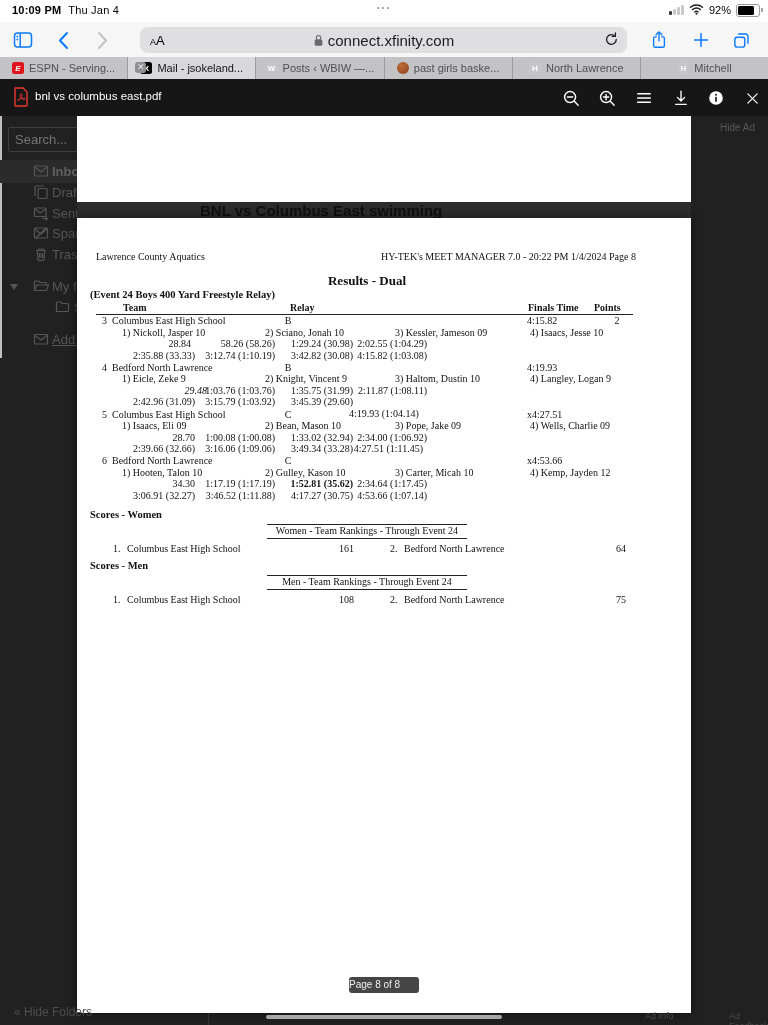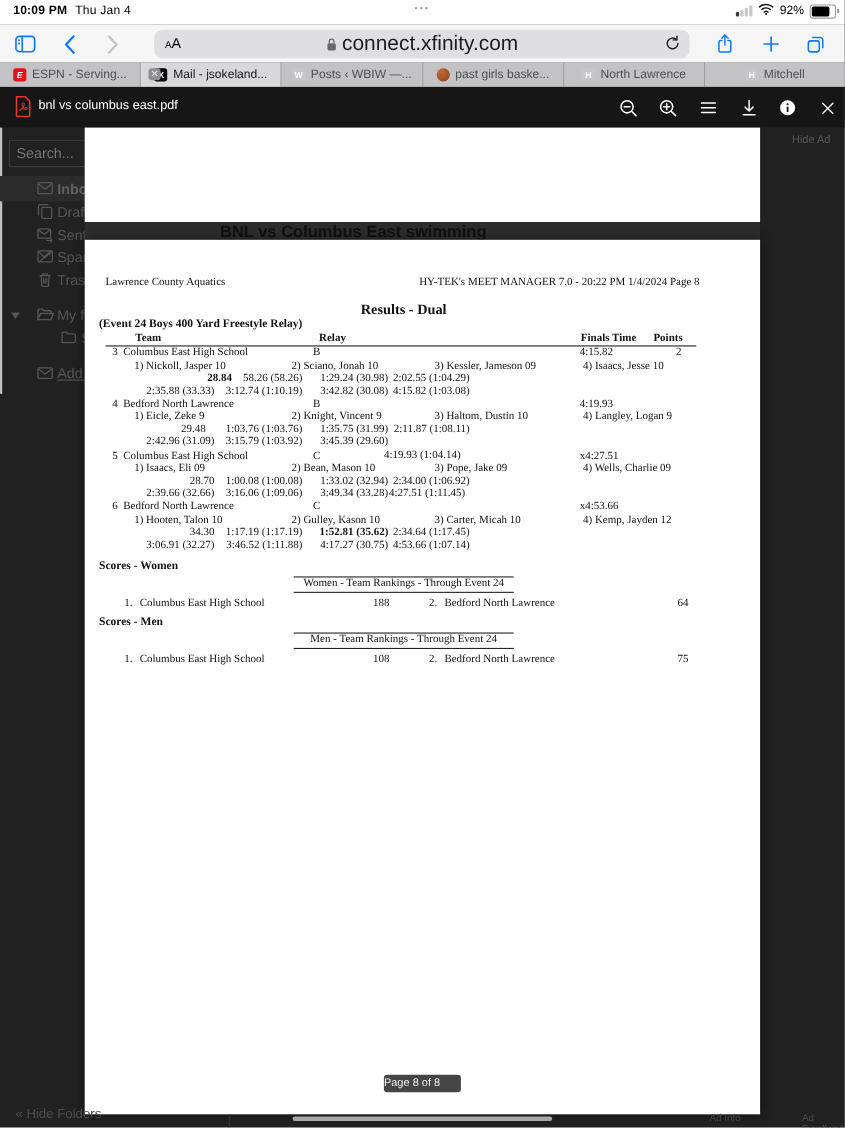--- a/index.html
+++ b/index.html
@@ -31,7 +31,7 @@
   #reader-btn{position:absolute;left:10px;top:4px;color:#000;cursor:pointer;}
   #reader-btn .a1{font-size:9px;}#reader-btn .a2{font-size:13px;}
   #url-center{position:absolute;left:0;right:0;top:0;height:26px;display:flex;align-items:center;justify-content:center;gap:4px;}
-  #url-text{font-size:19px;color:#1c1c1e;}
+  #url-text{font-size:15px;color:#1c1c1e;}
   #refresh-btn{position:absolute;right:7px;top:4px;cursor:pointer;}
 
   

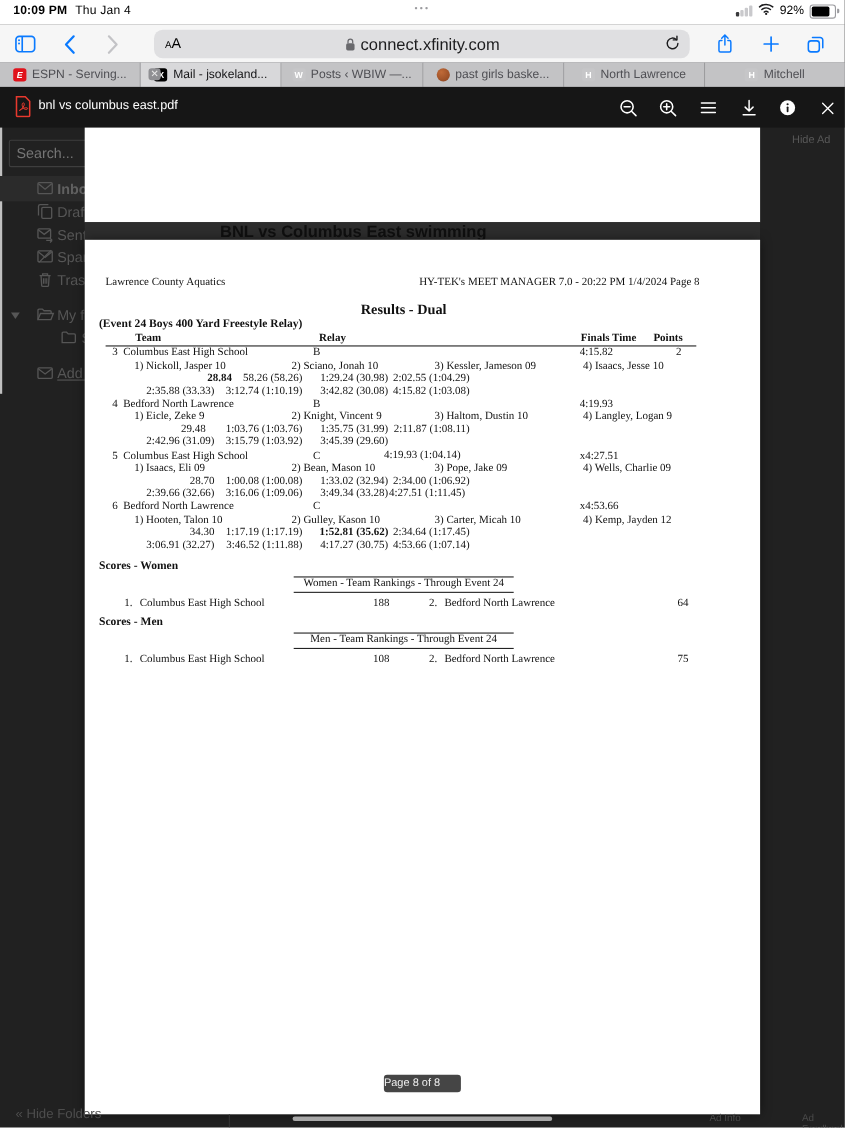--- a/index.html
+++ b/index.html
@@ -355,7 +355,7 @@
           <div class="d" style="left: 188px; top: 108.5px;">2) Sciano, Jonah 10</div>
           <div class="d" style="left: 318px; top: 108.5px;">3) Kessler, Jameson 09</div>
           <div class="d" style="left: 453px; top: 108.5px;">4) Isaacs, Jesse 10</div>
-          <div class="d dr" style="left: 56px; top: 120px; width: 78px; font-weight: bold;">28.84</div>
+          <div class="d dr" style="left: 36px; top: 120px; width: 78px;">28.84</div>
           <div class="d dr" style="left: 120px; top: 120px; width: 78px;">58.26 (58.26)</div>
           <div class="d dr" style="left: 198px; top: 120px; width: 78px;">1:29.24 (30.98)</div>
           <div class="d dr" style="left: 272px; top: 120px; width: 78px;">2:02.55 (1:04.29)</div>

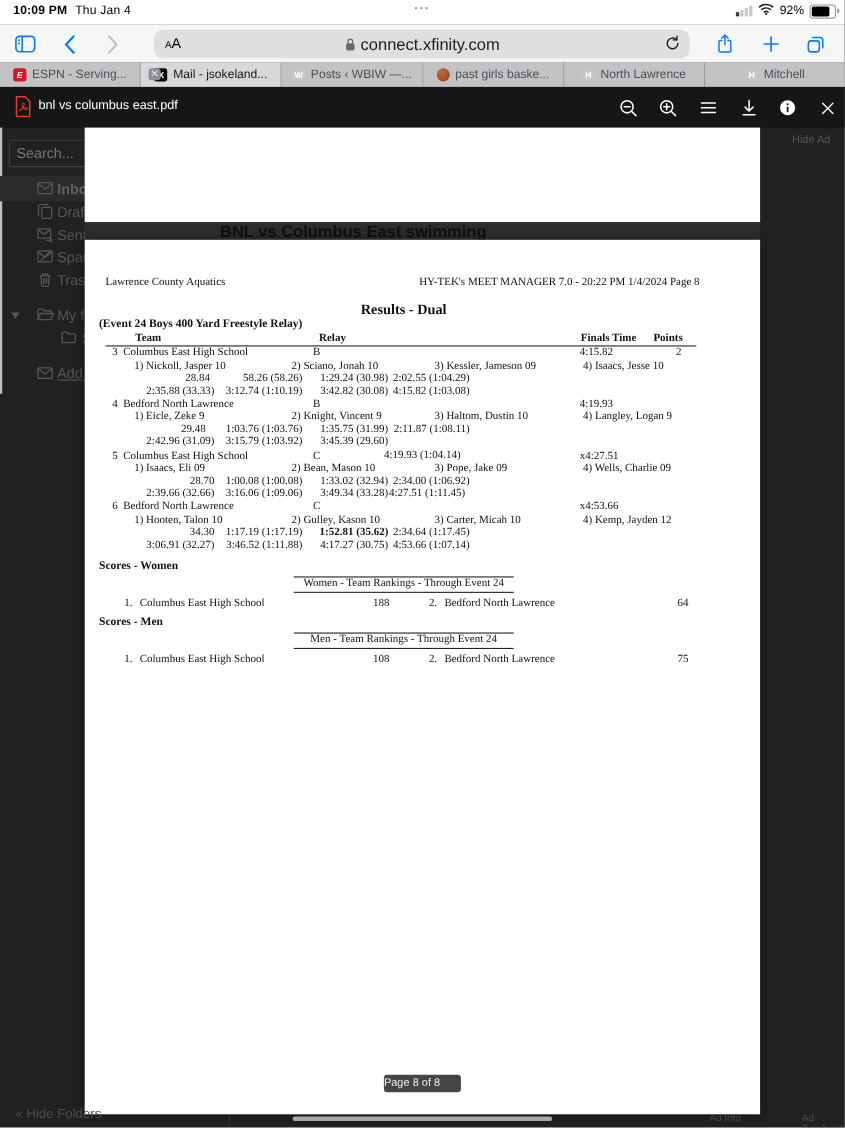--- a/index.html
+++ b/index.html
@@ -373,7 +373,7 @@
           <div class="d" style="left: 188px; top: 155.3px;">2) Knight, Vincent 9</div>
           <div class="d" style="left: 318px; top: 155.3px;">3) Haltom, Dustin 10</div>
           <div class="d" style="left: 453px; top: 155.3px;">4) Langley, Logan 9</div>
-          <div class="d dr" style="left: 32px; top: 166.8px; width: 78px;">29.48</div>
+          <div class="d dr" style="left: 52px; top: 166.8px; width: 78px; font-style: italic;">29.48</div>
           <div class="d dr" style="left: 120px; top: 166.8px; width: 78px;">1:03.76 (1:03.76)</div>
           <div class="d dr" style="left: 198px; top: 166.8px; width: 78px;">1:35.75 (31.99)</div>
           <div class="d dr" style="left: 272px; top: 166.8px; width: 78px;">2:11.87 (1:08.11)</div>

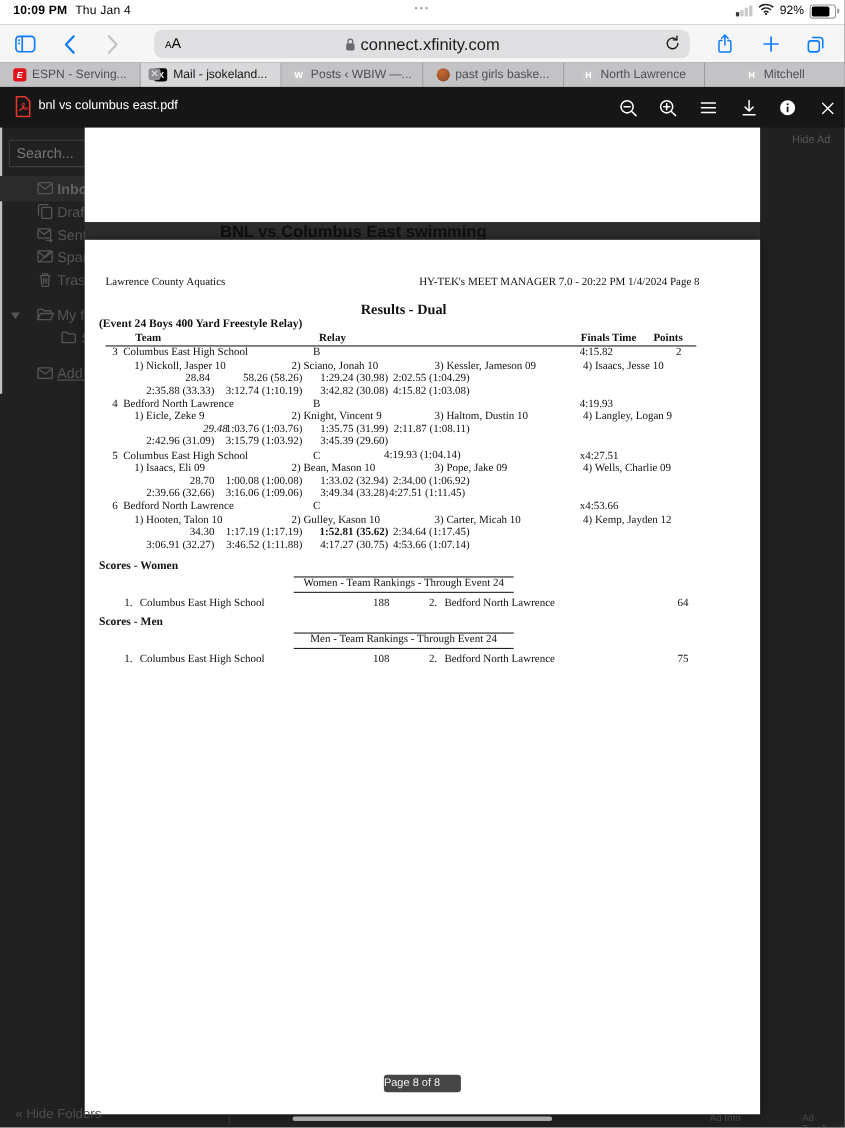--- a/index.html
+++ b/index.html
@@ -427,7 +427,7 @@
           <div class="rule" style="left: 190px; top: 320px; width: 200px;"></div>
           <div class="d" style="left: 36px; top: 324.5px;">1.</div>
           <div class="d" style="left: 50px; top: 324.5px;">Columbus East High School</div>
-          <div class="d dr" style="left: 215px; top: 324.5px; width: 62px;">188</div>
+          <div class="d dr" style="left: 215px; top: 324.5px; width: 62px;">161</div>
           <div class="d" style="left: 313px; top: 324.5px;">2.</div>
           <div class="d" style="left: 327px; top: 324.5px;">Bedford North Lawrence</div>
           <div class="d dr" style="left: 495px; top: 324.5px; width: 54px;">64</div>

